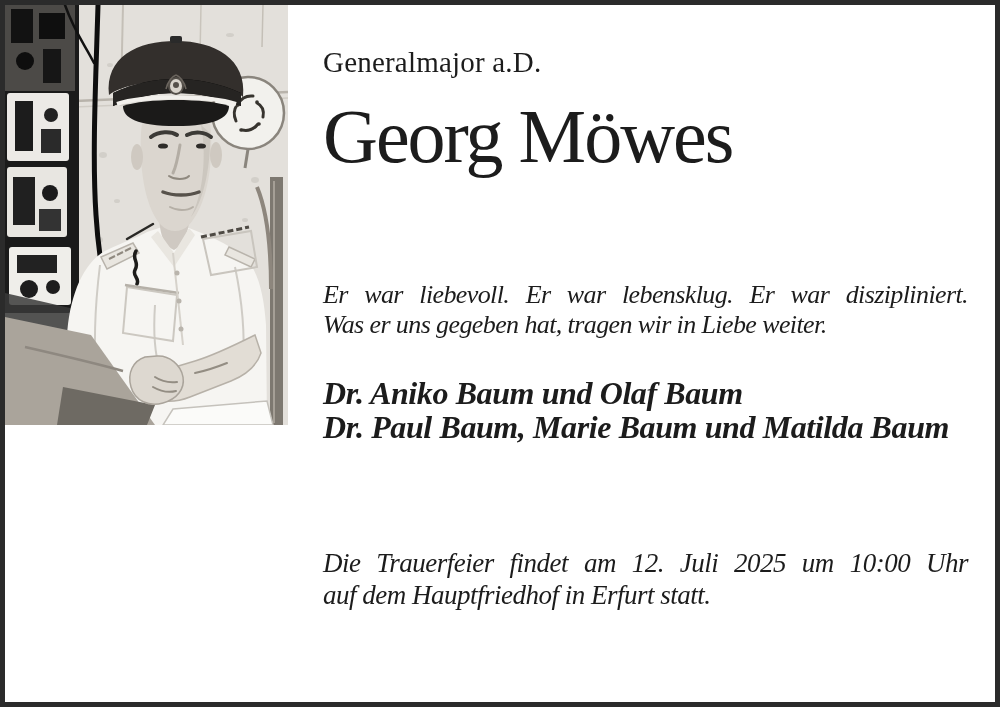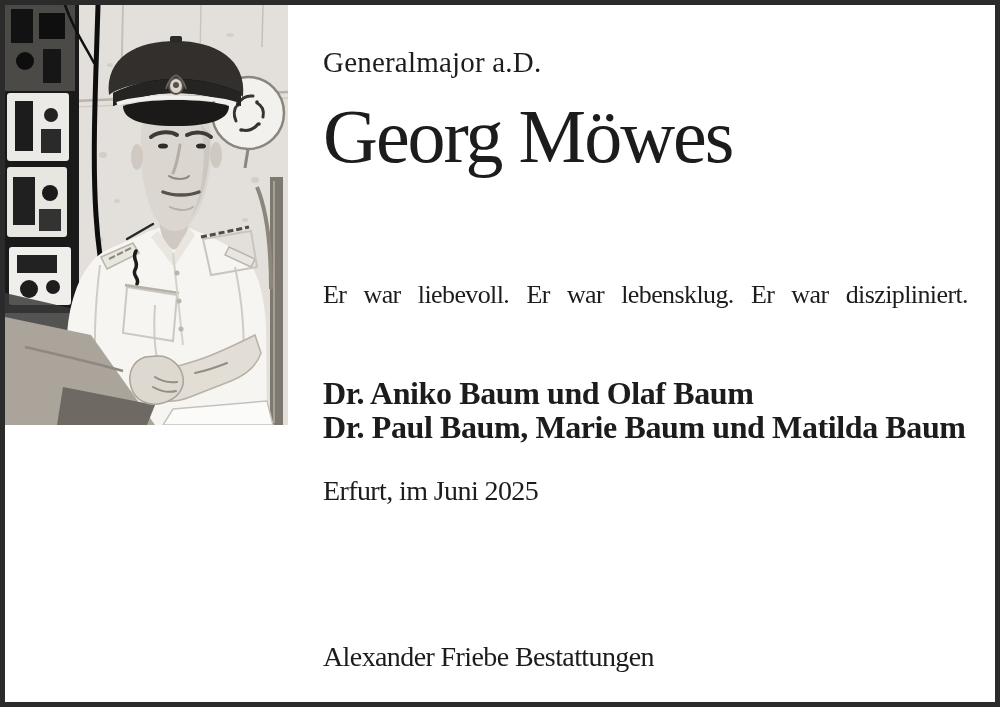--- a/index.html
+++ b/index.html
@@ -37,7 +37,7 @@
   .dates .death-group { margin-left: 38px; }
   .dates .sym { padding-right: 7px; }
 
-  .textblock { position: absolute; left: 0; width: 645px; }
+  .textblock { position: absolute; left: 0; width: 645px; font-style: italic; }
   .textblock .line { font-size: 26px; line-height: 30px; letter-spacing: -0.6px; }
   .line-justify { text-align: justify; text-align-last: justify; }
 

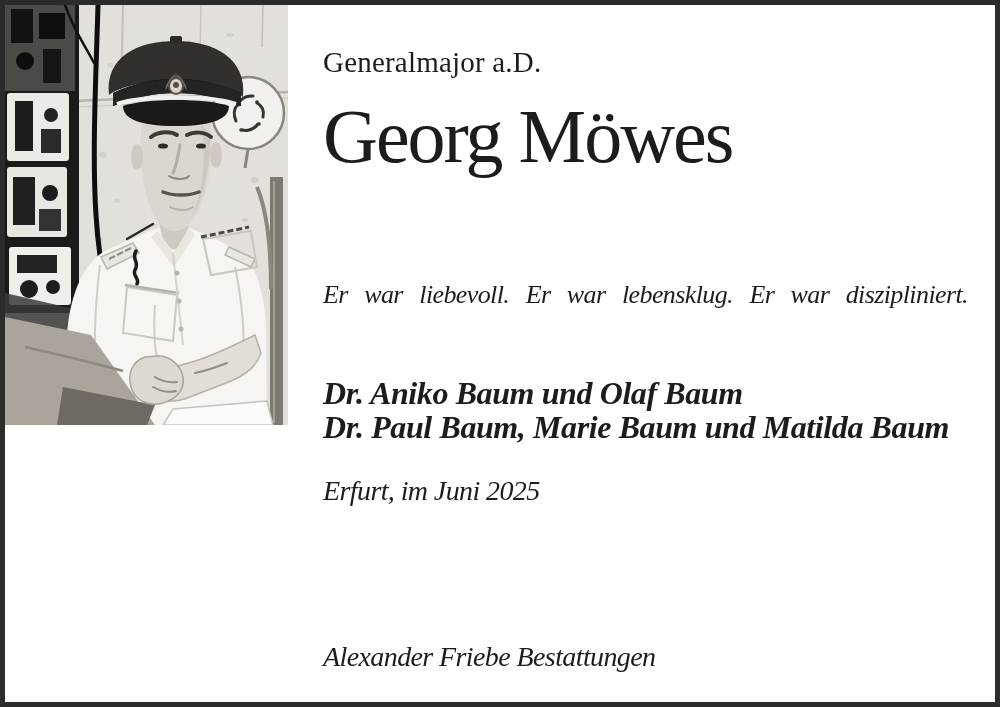--- a/index.html
+++ b/index.html
@@ -225,6 +225,7 @@
 
   <div class="textblock tribute">
     <div class="line line-justify">Er war liebevoll. Er war lebensklug. Er war diszipliniert.</div>
+    <div class="line">Was er uns gegeben hat, tragen wir in Liebe weiter.</div>
   </div>
 
   <div class="textblock mourners">

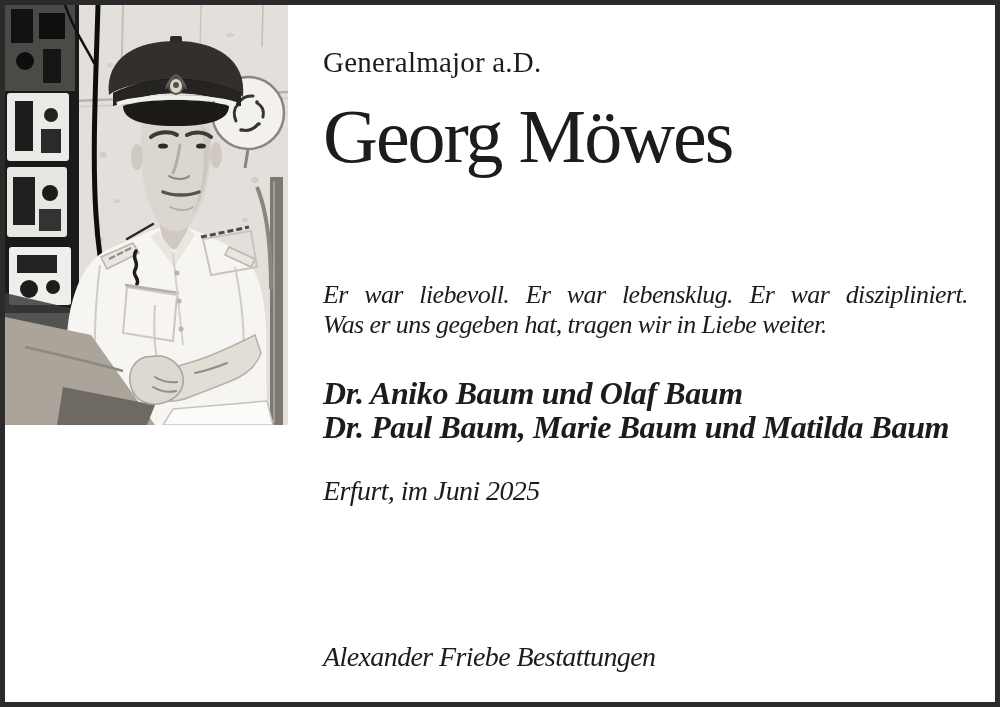--- a/index.html
+++ b/index.html
@@ -233,9 +233,6 @@
     <div class="line">Dr. Paul Baum, Marie Baum und Matilda Baum</div>
   </div>
 
-  <div class="textblock place-date">
-    <div class="line">Erfurt, im Juni 2025</div>
-  </div>
 
 
   <div class="textblock funeral-home">

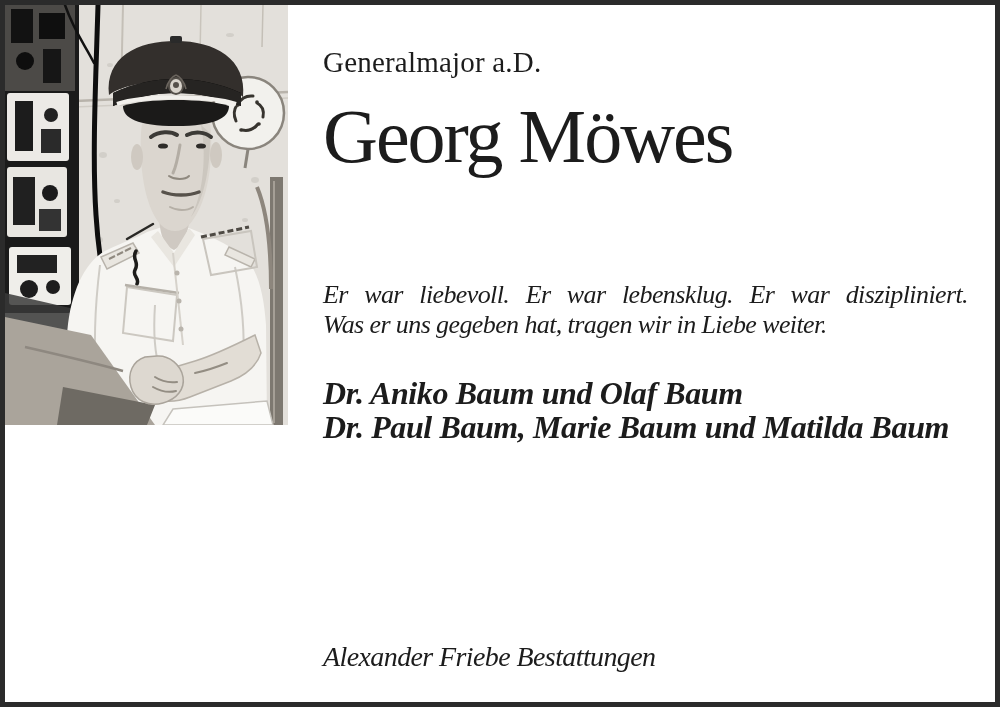--- a/index.html
+++ b/index.html
@@ -234,6 +234,10 @@
   </div>
 
 
+  <div class="textblock ceremony">
+    <div class="line line-justify">Die Trauerfeier findet am 12. Juli 2025 um 10:00 Uhr</div>
+    <div class="line">auf dem Hauptfriedhof in Erfurt statt.</div>
+  </div>
 
   <div class="textblock funeral-home">
     <div class="line">Alexander Friebe Bestattungen</div>

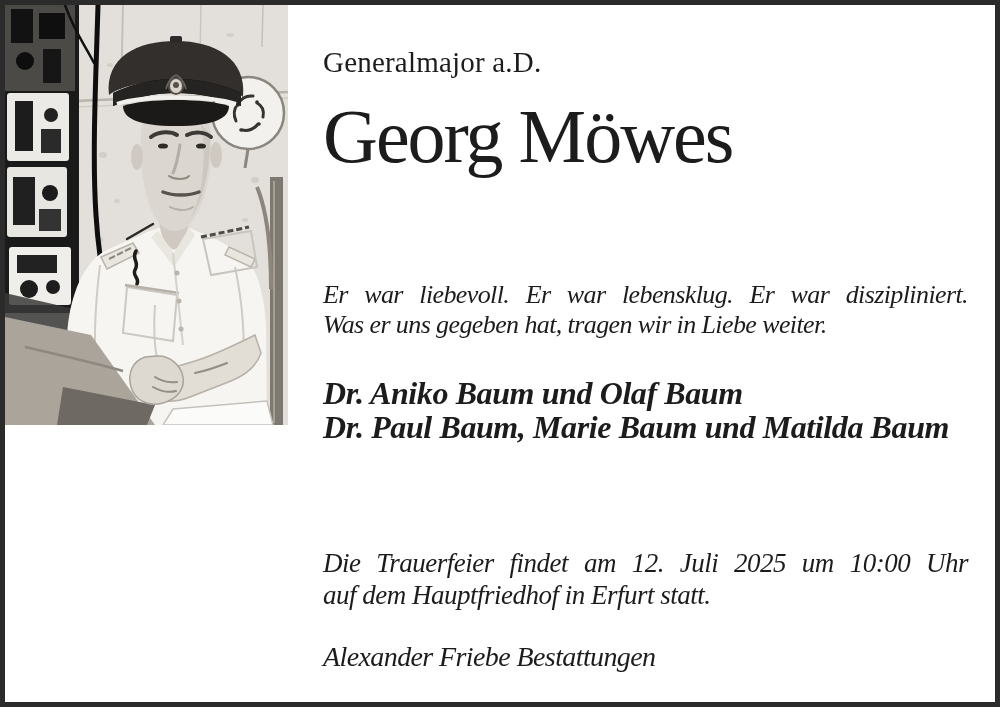--- a/index.html
+++ b/index.html
@@ -239,9 +239,6 @@
     <div class="line">auf dem Hauptfriedhof in Erfurt statt.</div>
   </div>
 
-  <div class="textblock funeral-home">
-    <div class="line">Alexander Friebe Bestattungen</div>
-  </div>
 
 </div>
 

